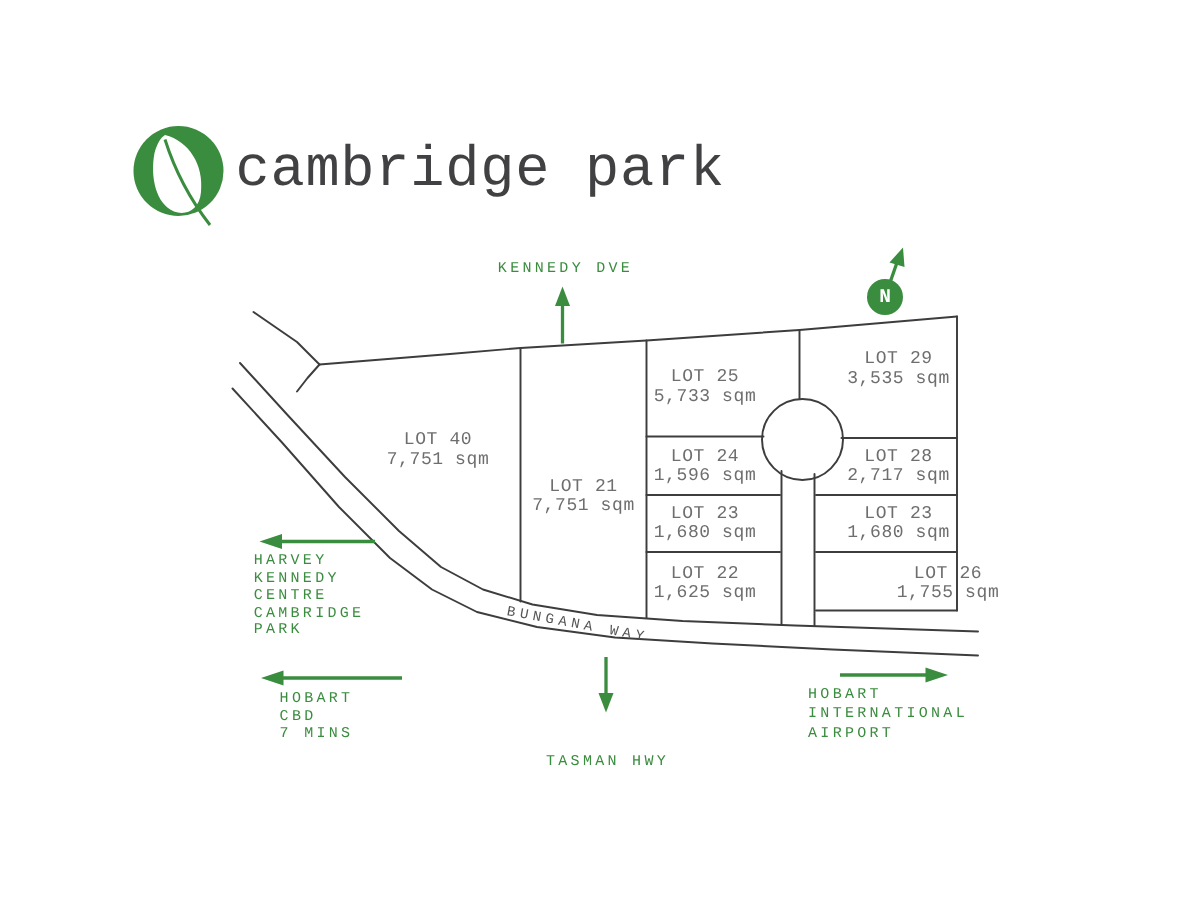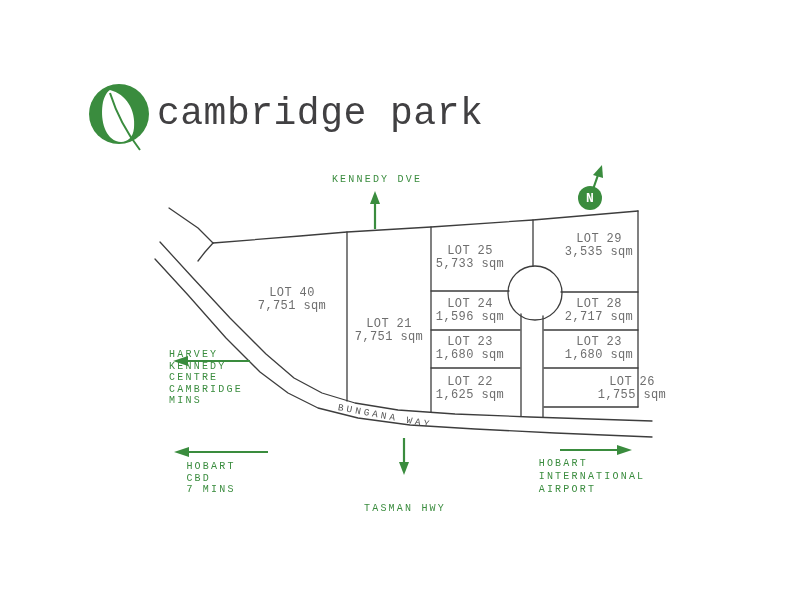--- a/index.html
+++ b/index.html
@@ -131,7 +131,7 @@
 
   <div class="glabel" style="left:377px;top:174px">KENNEDY DVE</div>
 
-  <div class="glabel" style="left:206px;top:349px">
+  <div class="glabel" style="left:206px;top:369px">
     <div>HARVEY</div>
     <div>KENNEDY</div>
     <div>CENTRE</div>

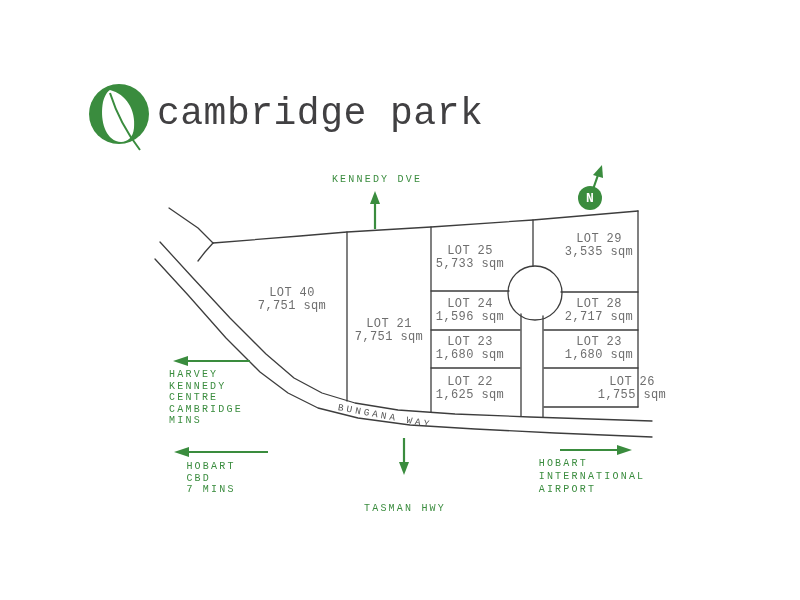--- a/index.html
+++ b/index.html
@@ -136,7 +136,7 @@
     <div>KENNEDY</div>
     <div>CENTRE</div>
     <div>CAMBRIDGE</div>
-    <div>MINS</div>
+    <div>PARK</div>
   </div>
 
   <div class="glabel" style="left:211px;top:461px">

